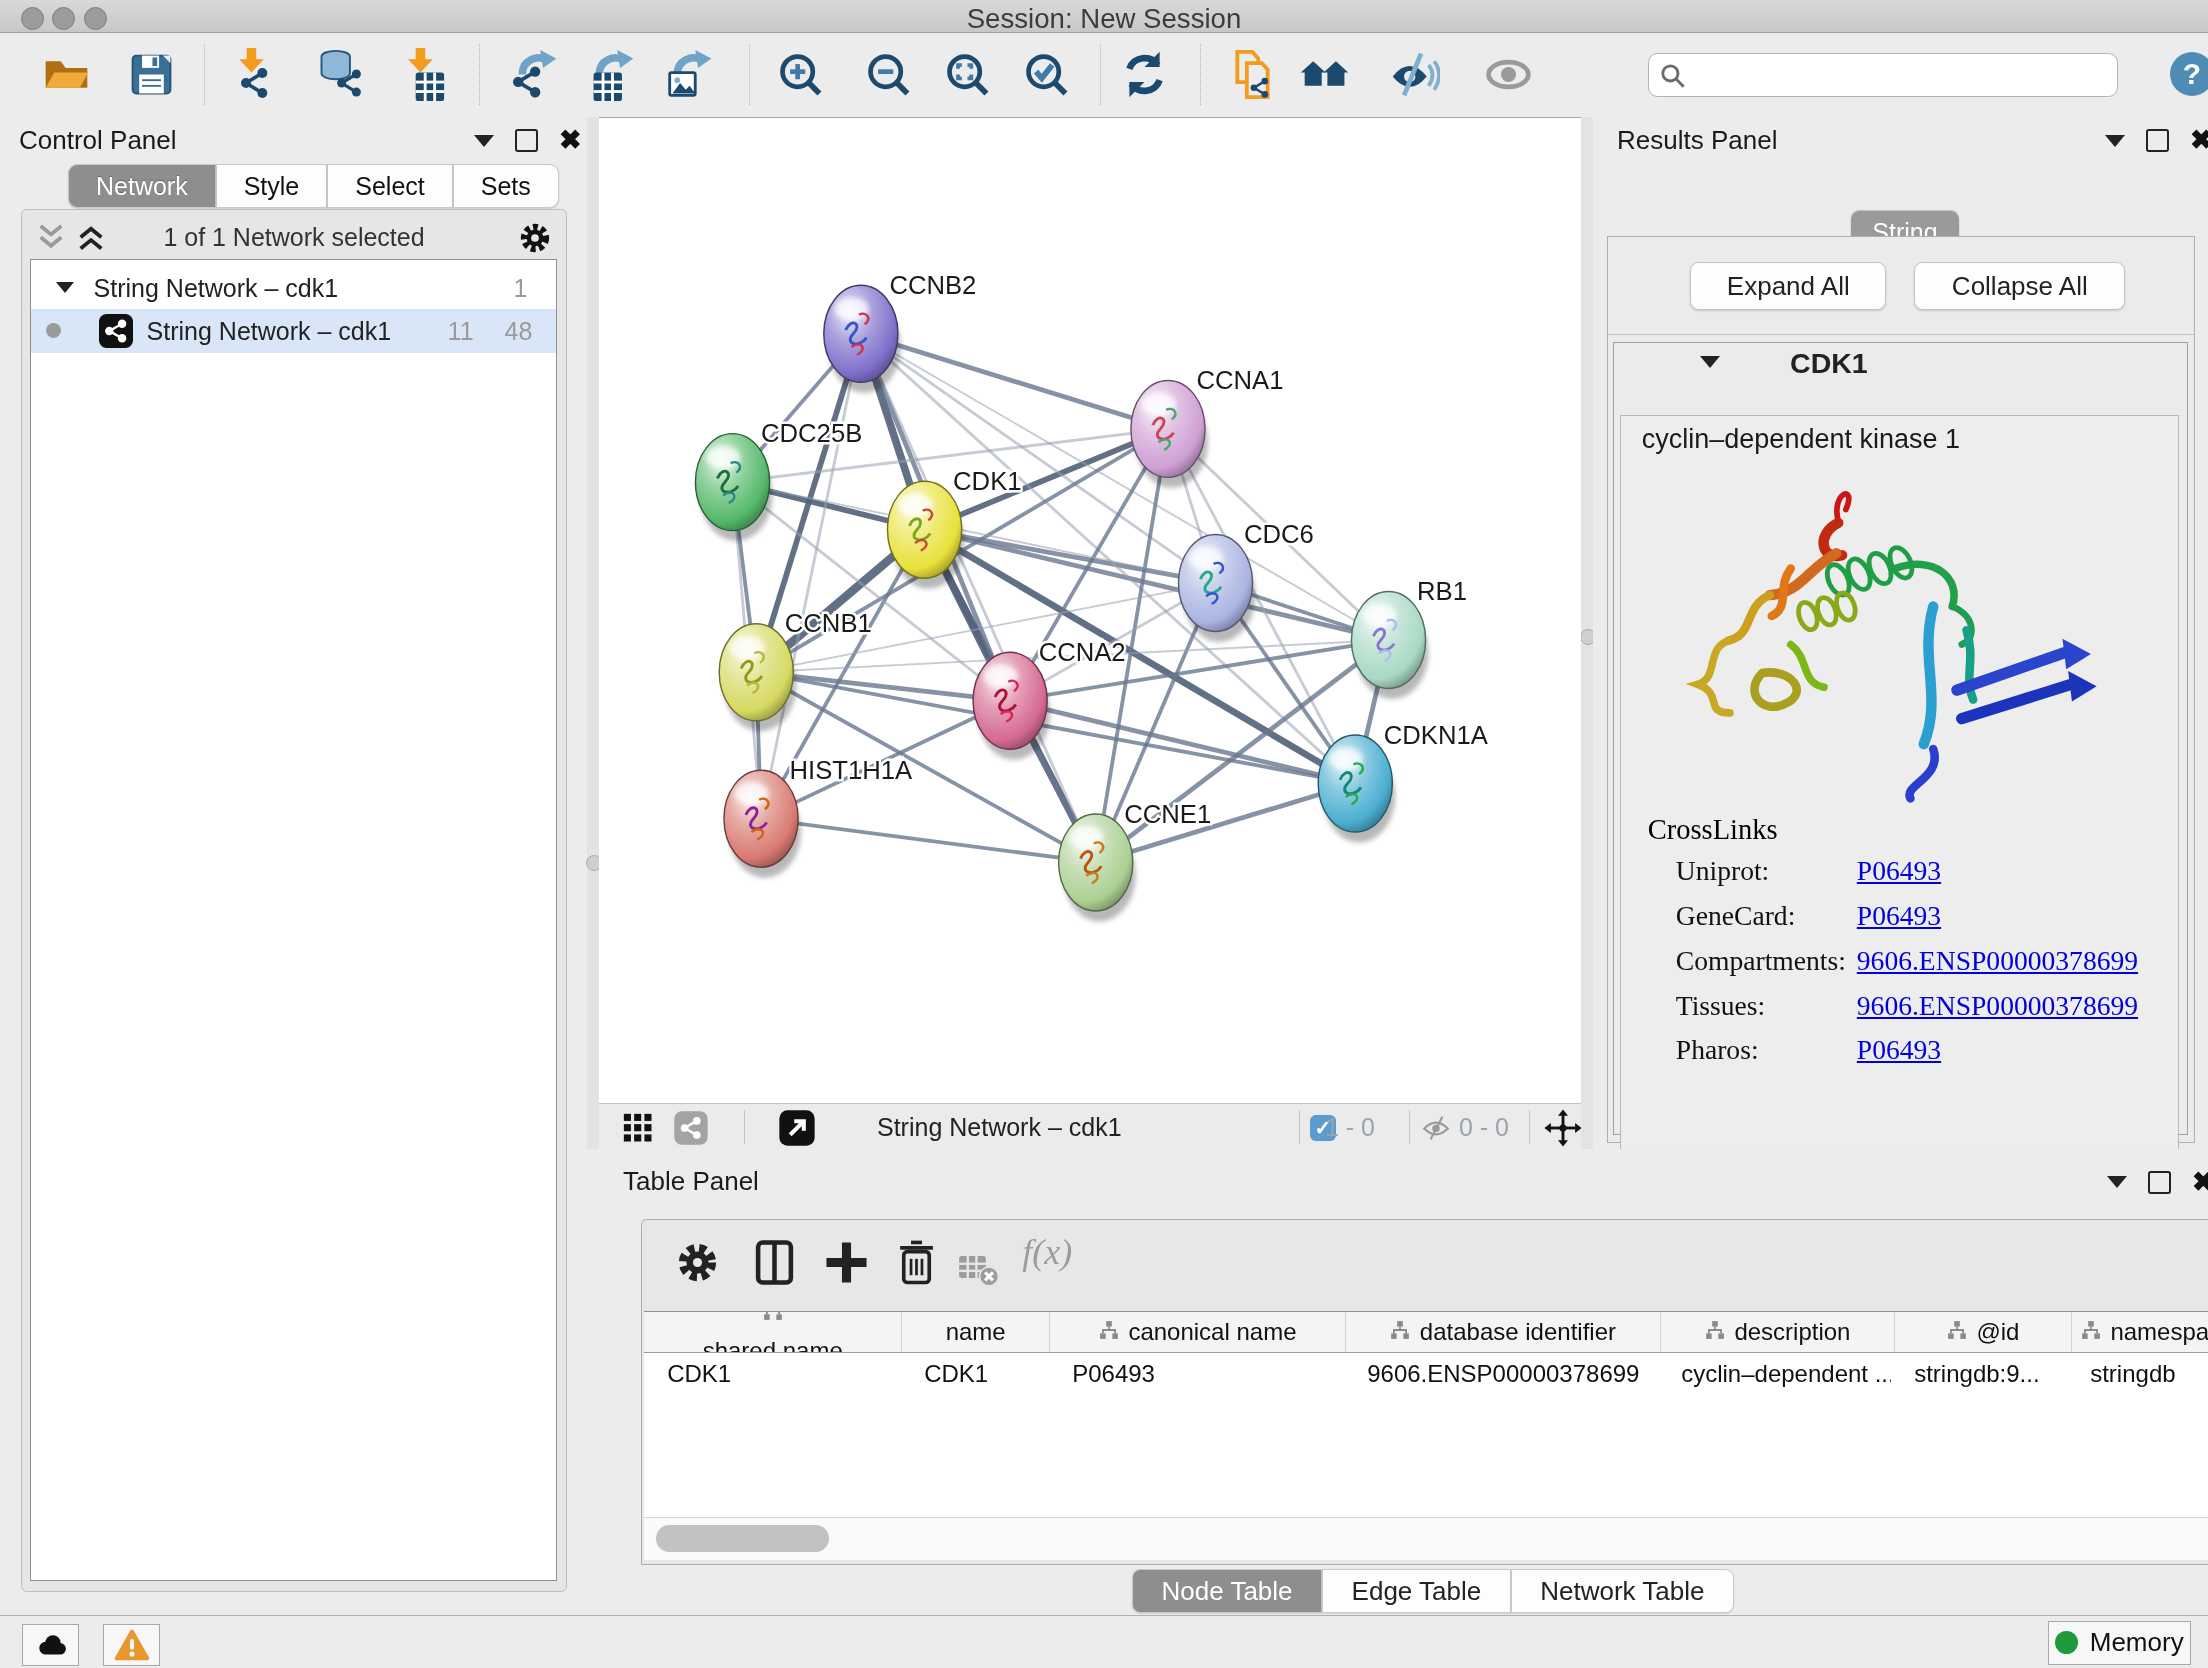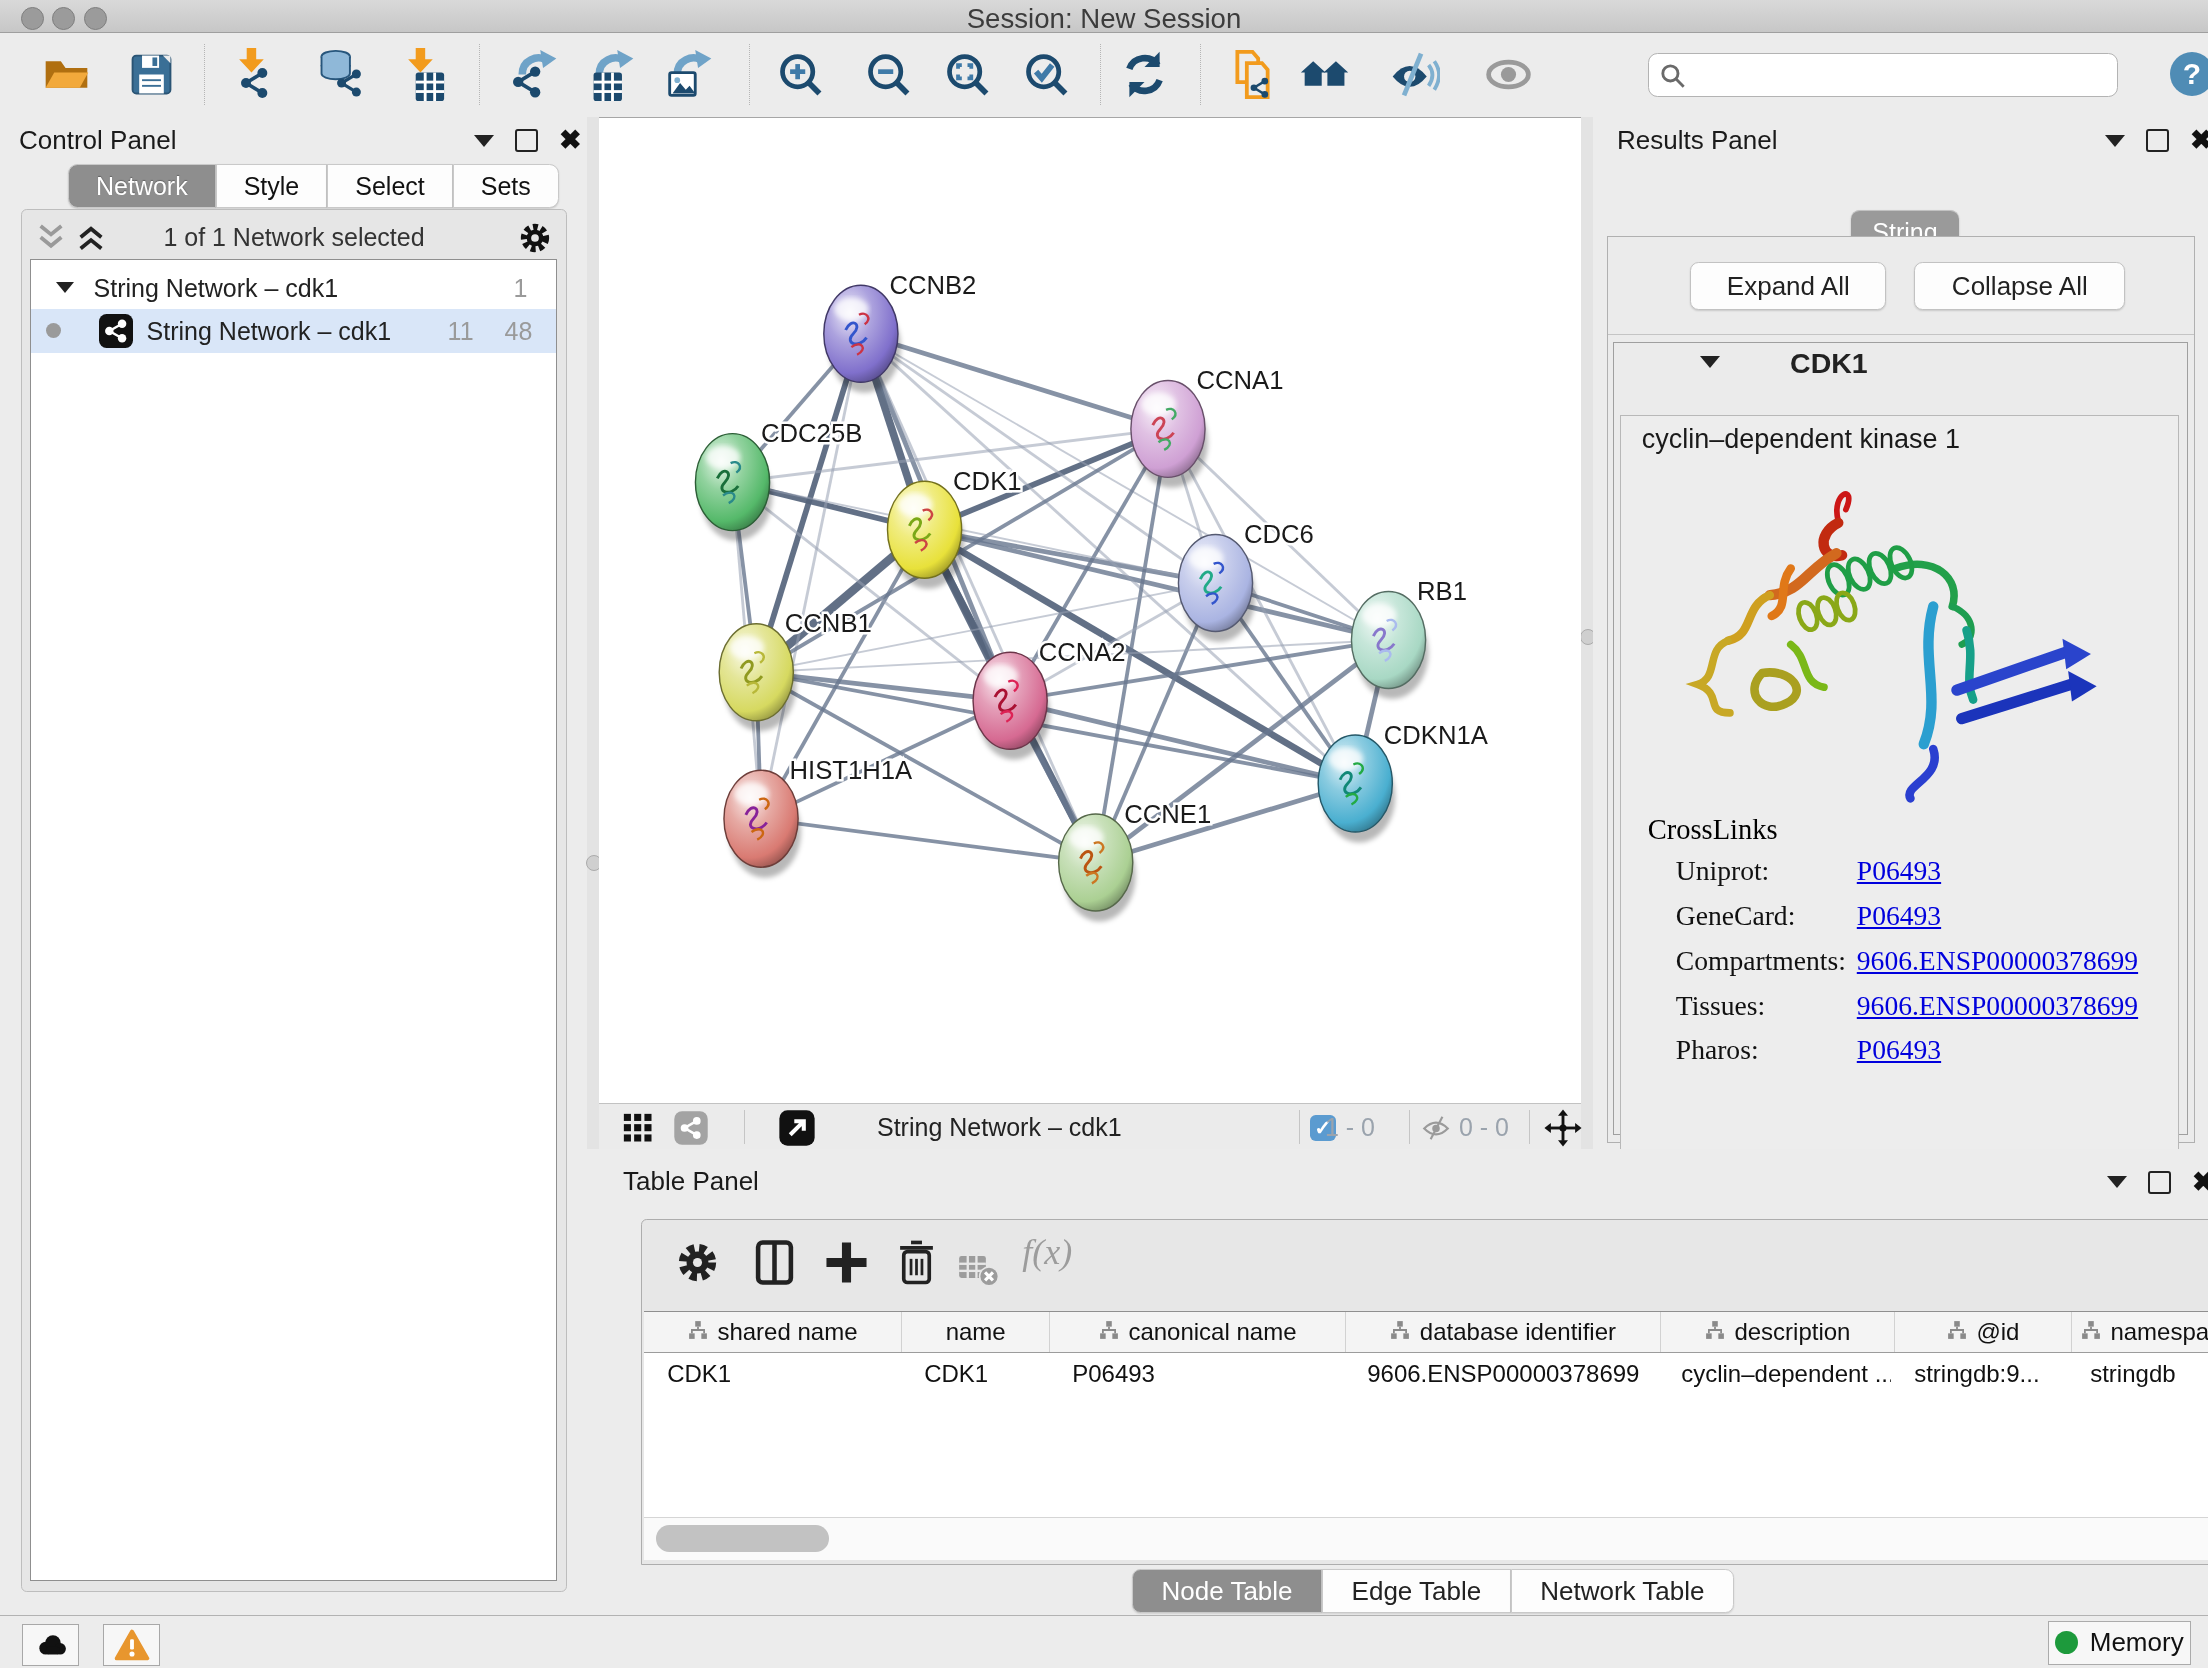--- a/index.html
+++ b/index.html
@@ -756,7 +756,7 @@
       <div class="tt-btn" style="left:380px;top:11.4px;width:86px;font-family:'Liberation Serif',serif;font-style:italic;font-size:36px;color:#9c9c9c">f(x)</div>
       <div class="ttable">
         <div class="thead" id="thead">
-            <div class="th" style="width: 257px;">
+            <div class="th" style="width: 257px; flex-direction: column;">
               <span><svg width="20" height="20" viewBox="0 0 18 18">
                   <g fill="#8a8a8a">
                     <rect x="6.5" y="1" width="5" height="5"></rect>

